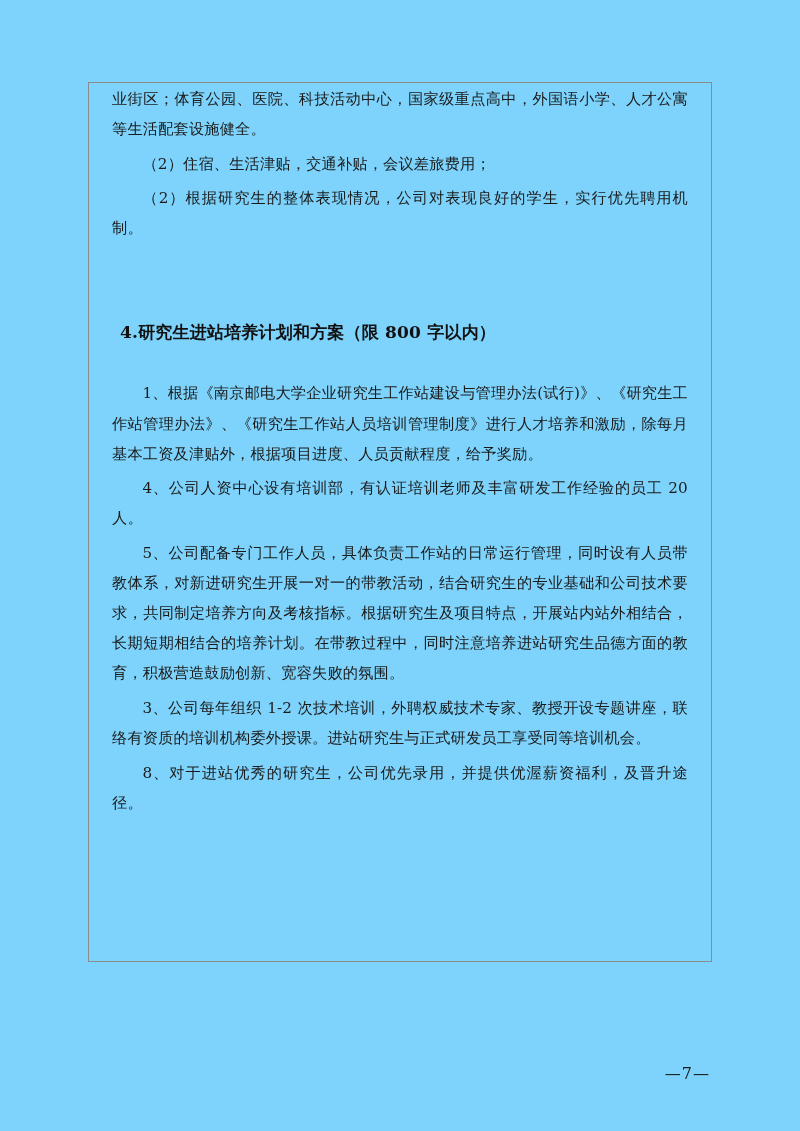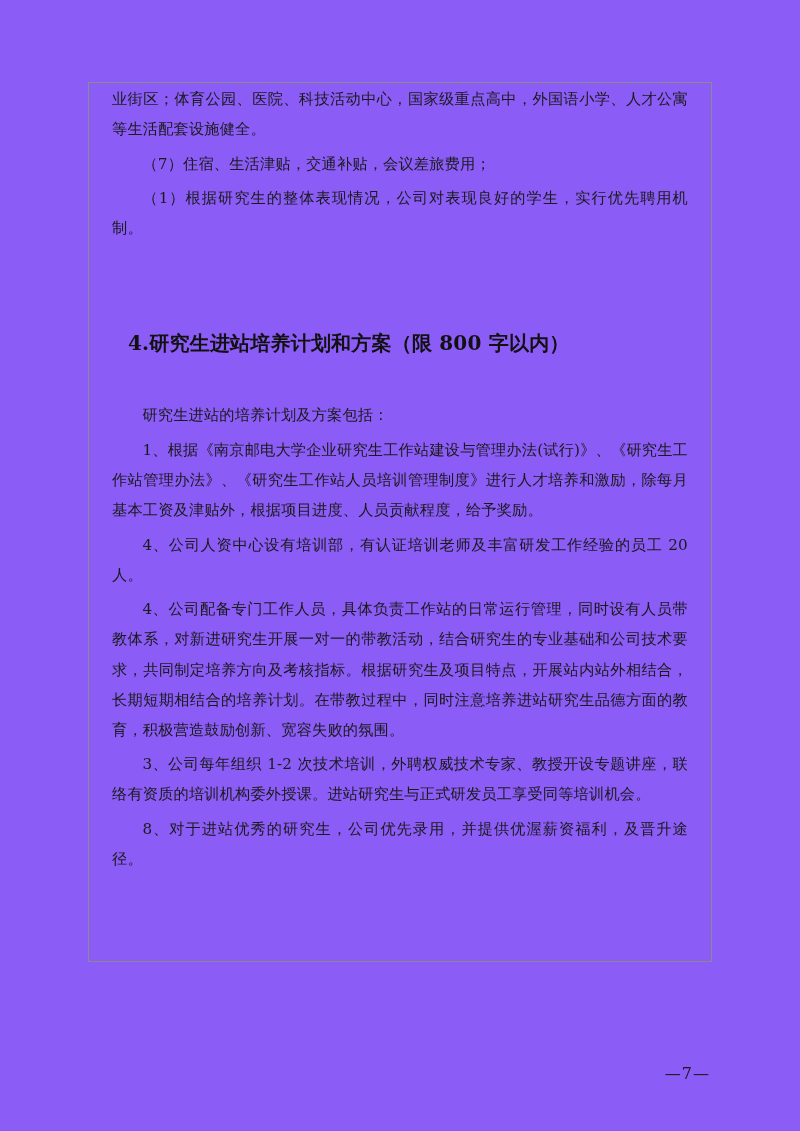--- a/index.html
+++ b/index.html
@@ -11,7 +11,7 @@
     position: relative;
     width: 800px;
     height: 1131px;
-    background: #8b5cf6;
+    background: #7dd3fc;
     box-sizing: border-box;
     overflow: hidden;
     font-family: "DejaVu Serif", "Liberation Serif", serif;

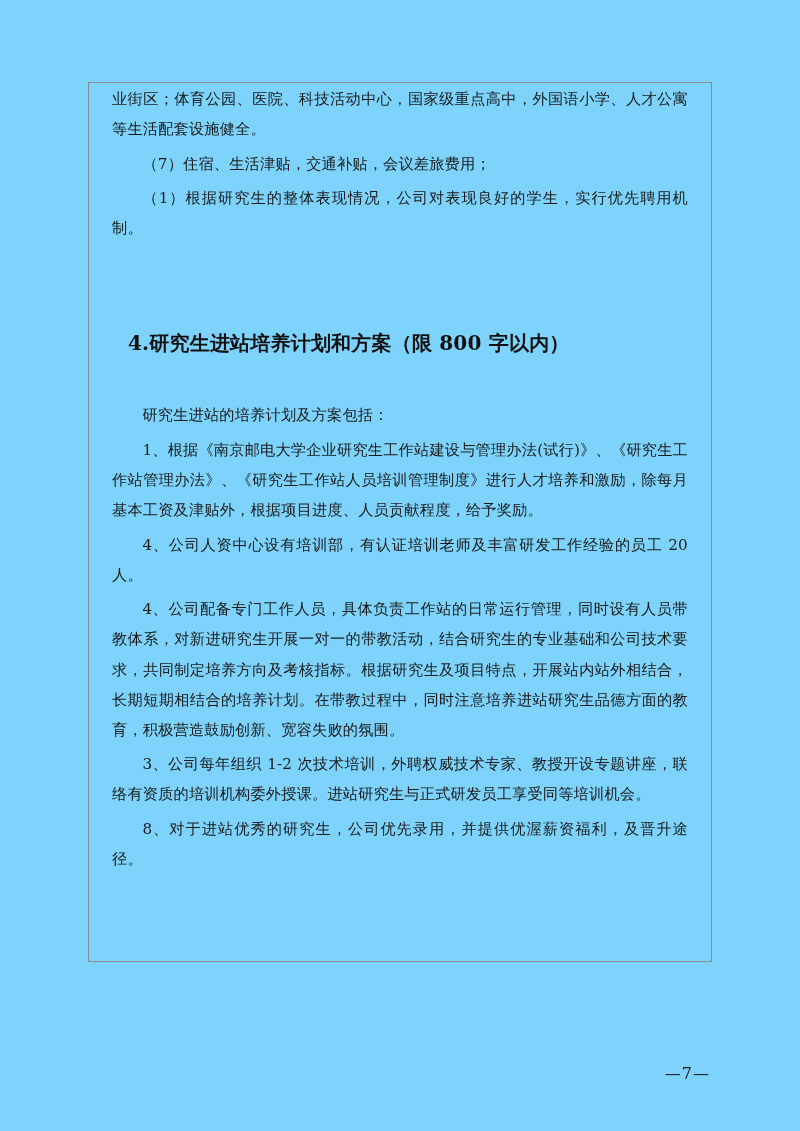--- a/index.html
+++ b/index.html
@@ -80,7 +80,7 @@
   <div class="doc-body">
 
     <p class="para hang">业街区；体育公园、医院、科技活动中心，国家级重点高中，外国语小学、人才公寓等生活配套设施健全。</p>
-    <p class="para indent">（7）住宿、生活津贴，交通补贴，会议差旅费用；</p>
+    <p class="para indent">（2）住宿、生活津贴，交通补贴，会议差旅费用；</p>
     <p class="para indent">（1）根据研究生的整体表现情况，公司对表现良好的学生，实行优先聘用机制。</p>
 
     <div class="gap-medium"></div>

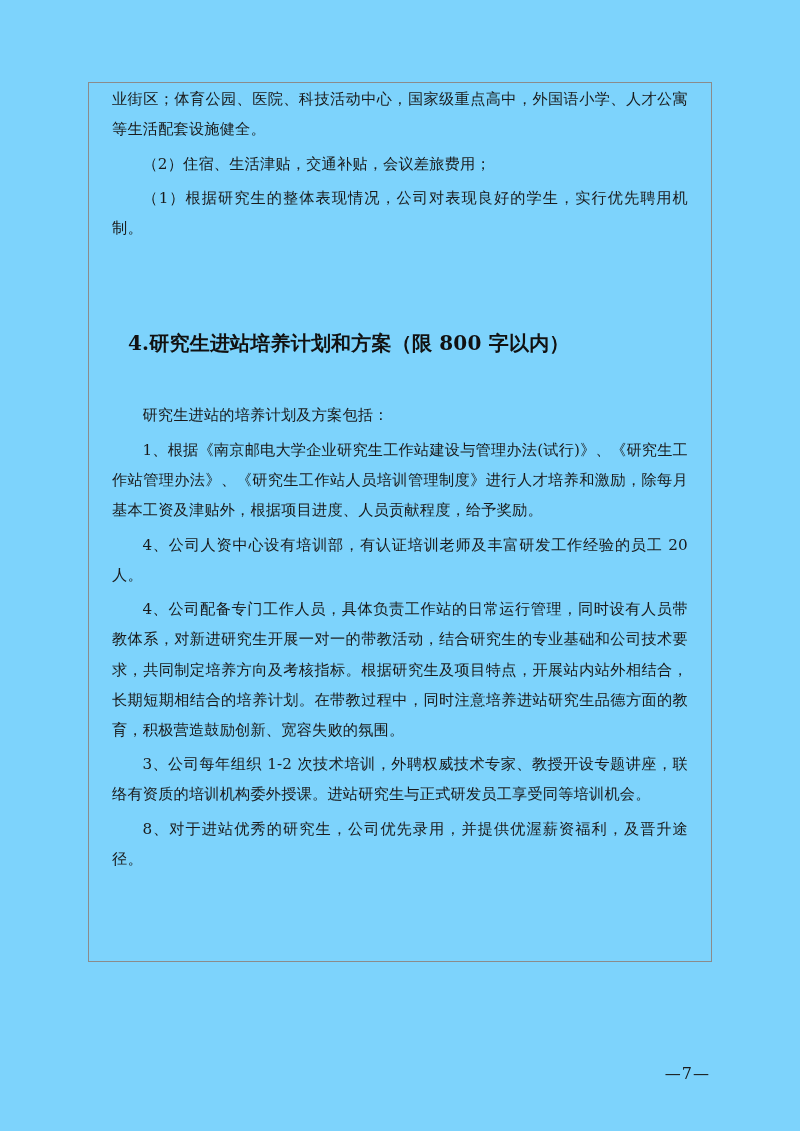--- a/index.html
+++ b/index.html
@@ -81,7 +81,7 @@
 
     <p class="para hang">业街区；体育公园、医院、科技活动中心，国家级重点高中，外国语小学、人才公寓等生活配套设施健全。</p>
     <p class="para indent">（2）住宿、生活津贴，交通补贴，会议差旅费用；</p>
-    <p class="para indent">（1）根据研究生的整体表现情况，公司对表现良好的学生，实行优先聘用机制。</p>
+    <p class="para indent">（2）根据研究生的整体表现情况，公司对表现良好的学生，实行优先聘用机制。</p>
 
     <div class="gap-medium"></div>
 

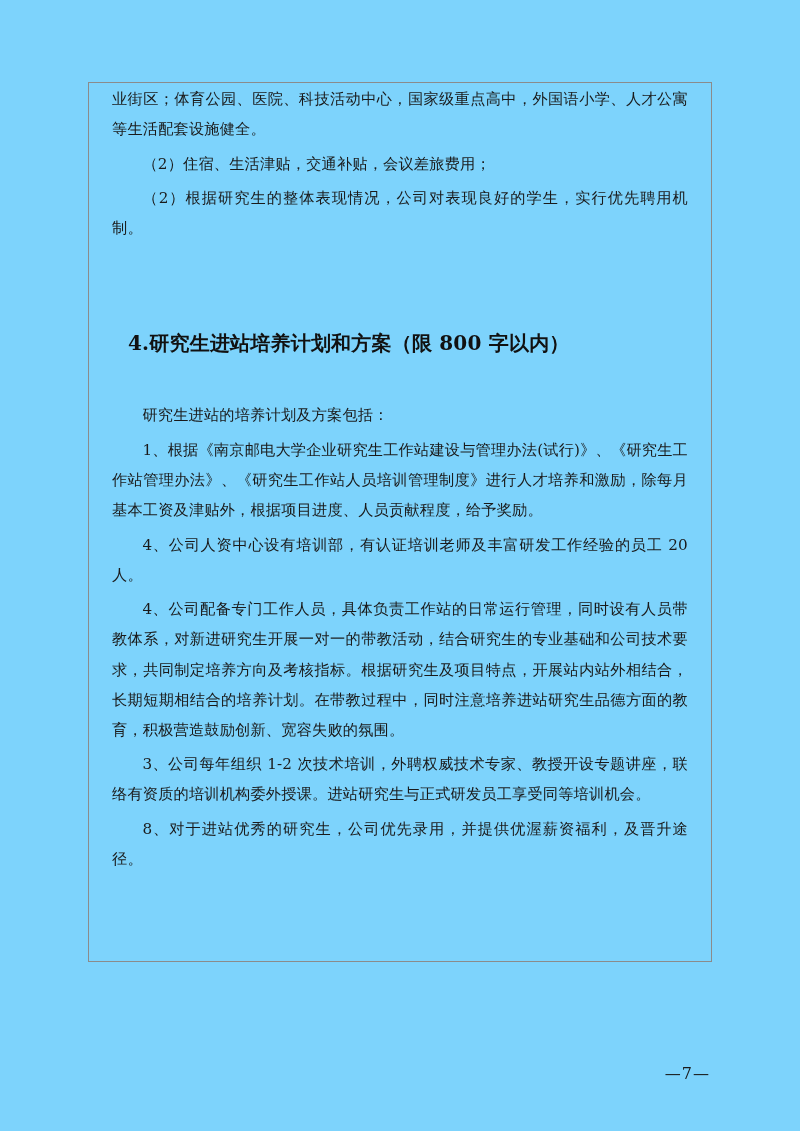--- a/index.html
+++ b/index.html
@@ -49,10 +49,10 @@
     margin-left: 0;
   }
   .section-head {
-    margin: 16px;
+    margin: 8px;
     padding-top: 34px;
     padding-bottom: 8px;
-    font-size: 20px;
+    font-size: 17px;
     line-height: 1.9;
     font-weight: bold;
     color: #111;

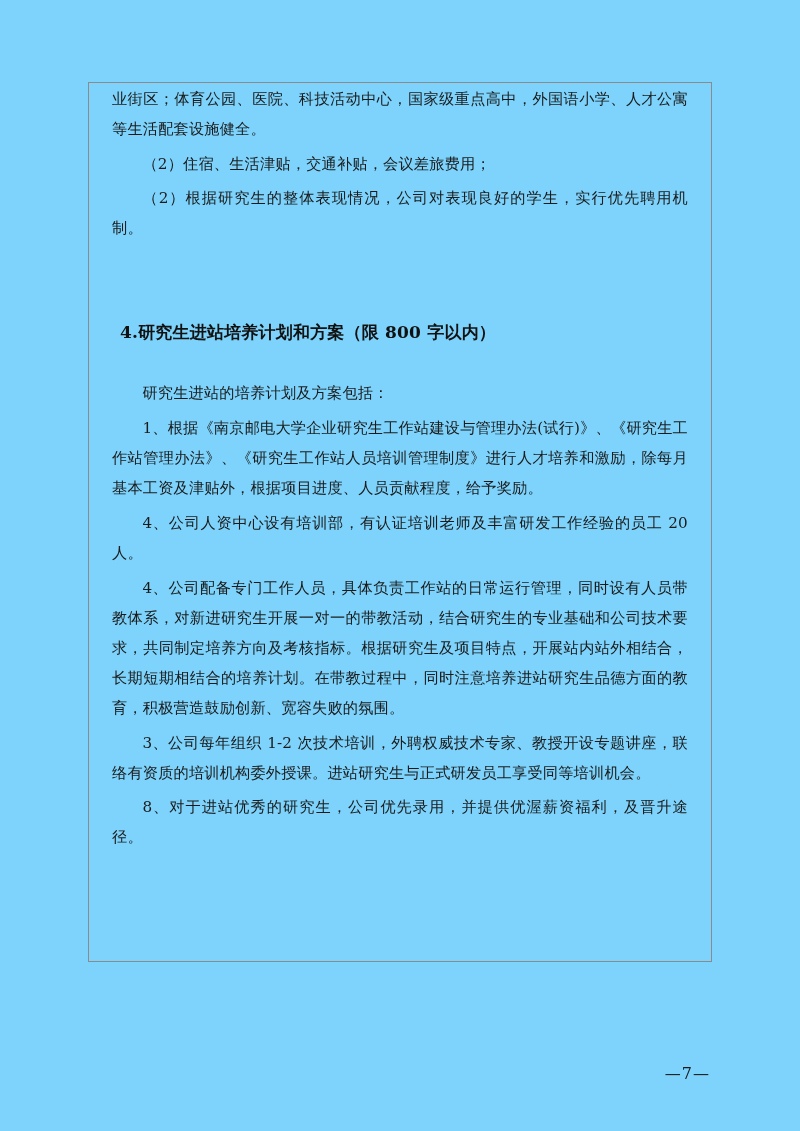--- a/index.html
+++ b/index.html
@@ -89,7 +89,6 @@
 
     <div class="gap-small"></div>
 
-    <p class="para indent">研究生进站的培养计划及方案包括：</p>
     <p class="para indent">1、根据《南京邮电大学企业研究生工作站建设与管理办法(试行)》、《研究生工作站管理办法》、《研究生工作站人员培训管理制度》进行人才培养和激励，除每月基本工资及津贴外，根据项目进度、人员贡献程度，给予奖励。</p>
     <p class="para indent">4、公司人资中心设有培训部，有认证培训老师及丰富研发工作经验的员工 20 人。</p>
     <p class="para indent">4、公司配备专门工作人员，具体负责工作站的日常运行管理，同时设有人员带教体系，对新进研究生开展一对一的带教活动，结合研究生的专业基础和公司技术要求，共同制定培养方向及考核指标。根据研究生及项目特点，开展站内站外相结合，长期短期相结合的培养计划。在带教过程中，同时注意培养进站研究生品德方面的教育，积极营造鼓励创新、宽容失败的氛围。</p>

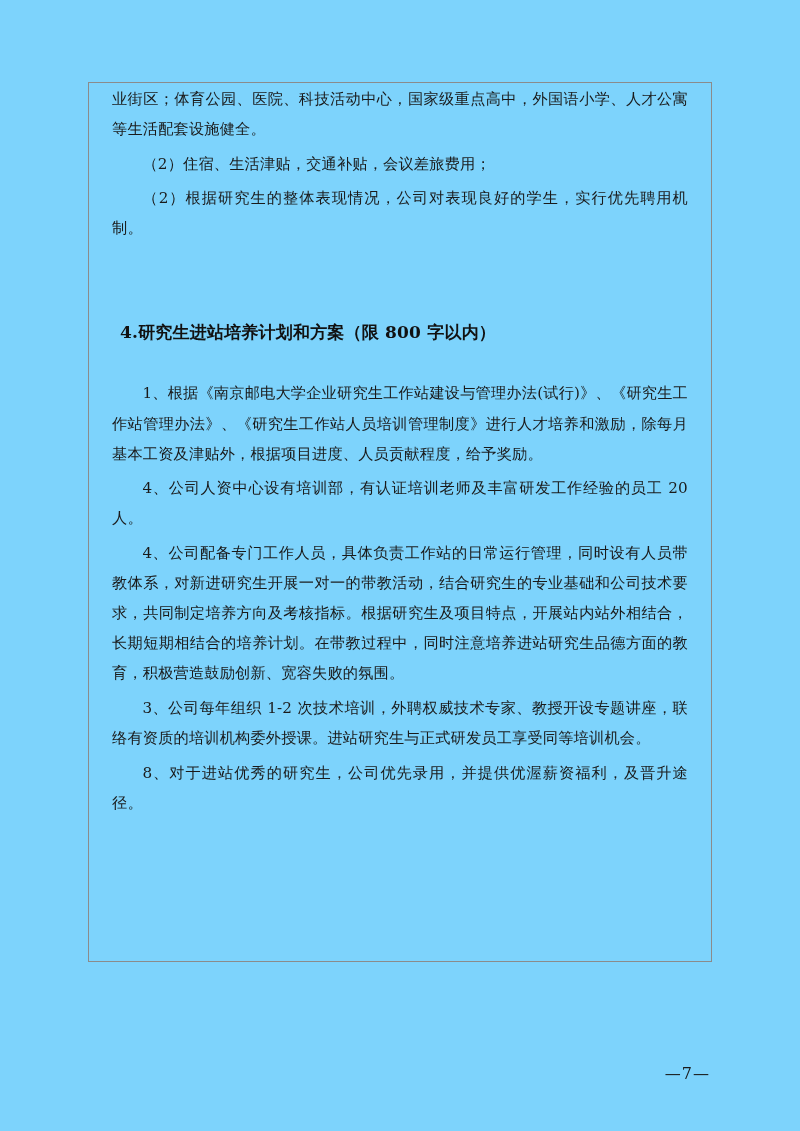--- a/index.html
+++ b/index.html
@@ -91,7 +91,7 @@
 
     <p class="para indent">1、根据《南京邮电大学企业研究生工作站建设与管理办法(试行)》、《研究生工作站管理办法》、《研究生工作站人员培训管理制度》进行人才培养和激励，除每月基本工资及津贴外，根据项目进度、人员贡献程度，给予奖励。</p>
     <p class="para indent">4、公司人资中心设有培训部，有认证培训老师及丰富研发工作经验的员工 20 人。</p>
-    <p class="para indent">4、公司配备专门工作人员，具体负责工作站的日常运行管理，同时设有人员带教体系，对新进研究生开展一对一的带教活动，结合研究生的专业基础和公司技术要求，共同制定培养方向及考核指标。根据研究生及项目特点，开展站内站外相结合，长期短期相结合的培养计划。在带教过程中，同时注意培养进站研究生品德方面的教育，积极营造鼓励创新、宽容失败的氛围。</p>
+    <p class="para indent">5、公司配备专门工作人员，具体负责工作站的日常运行管理，同时设有人员带教体系，对新进研究生开展一对一的带教活动，结合研究生的专业基础和公司技术要求，共同制定培养方向及考核指标。根据研究生及项目特点，开展站内站外相结合，长期短期相结合的培养计划。在带教过程中，同时注意培养进站研究生品德方面的教育，积极营造鼓励创新、宽容失败的氛围。</p>
     <p class="para indent">3、公司每年组织 1-2 次技术培训，外聘权威技术专家、教授开设专题讲座，联络有资质的培训机构委外授课。进站研究生与正式研发员工享受同等培训机会。</p>
     <p class="para indent">8、对于进站优秀的研究生，公司优先录用，并提供优渥薪资福利，及晋升途径。</p>
 

